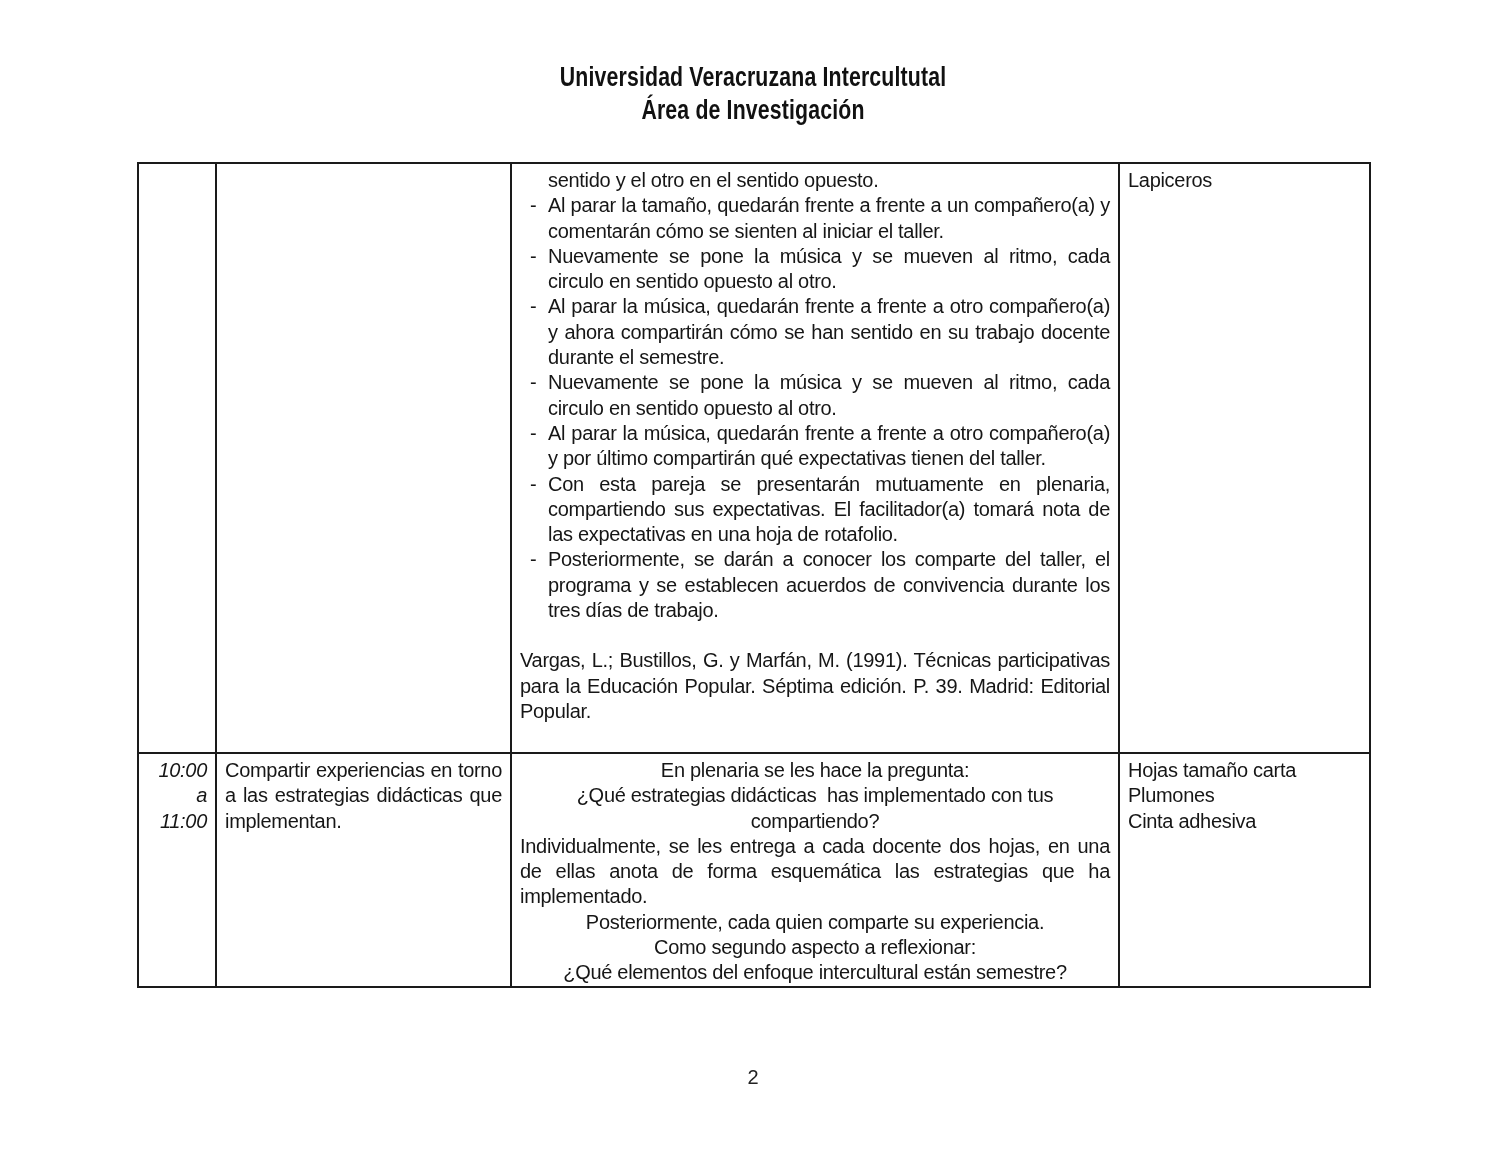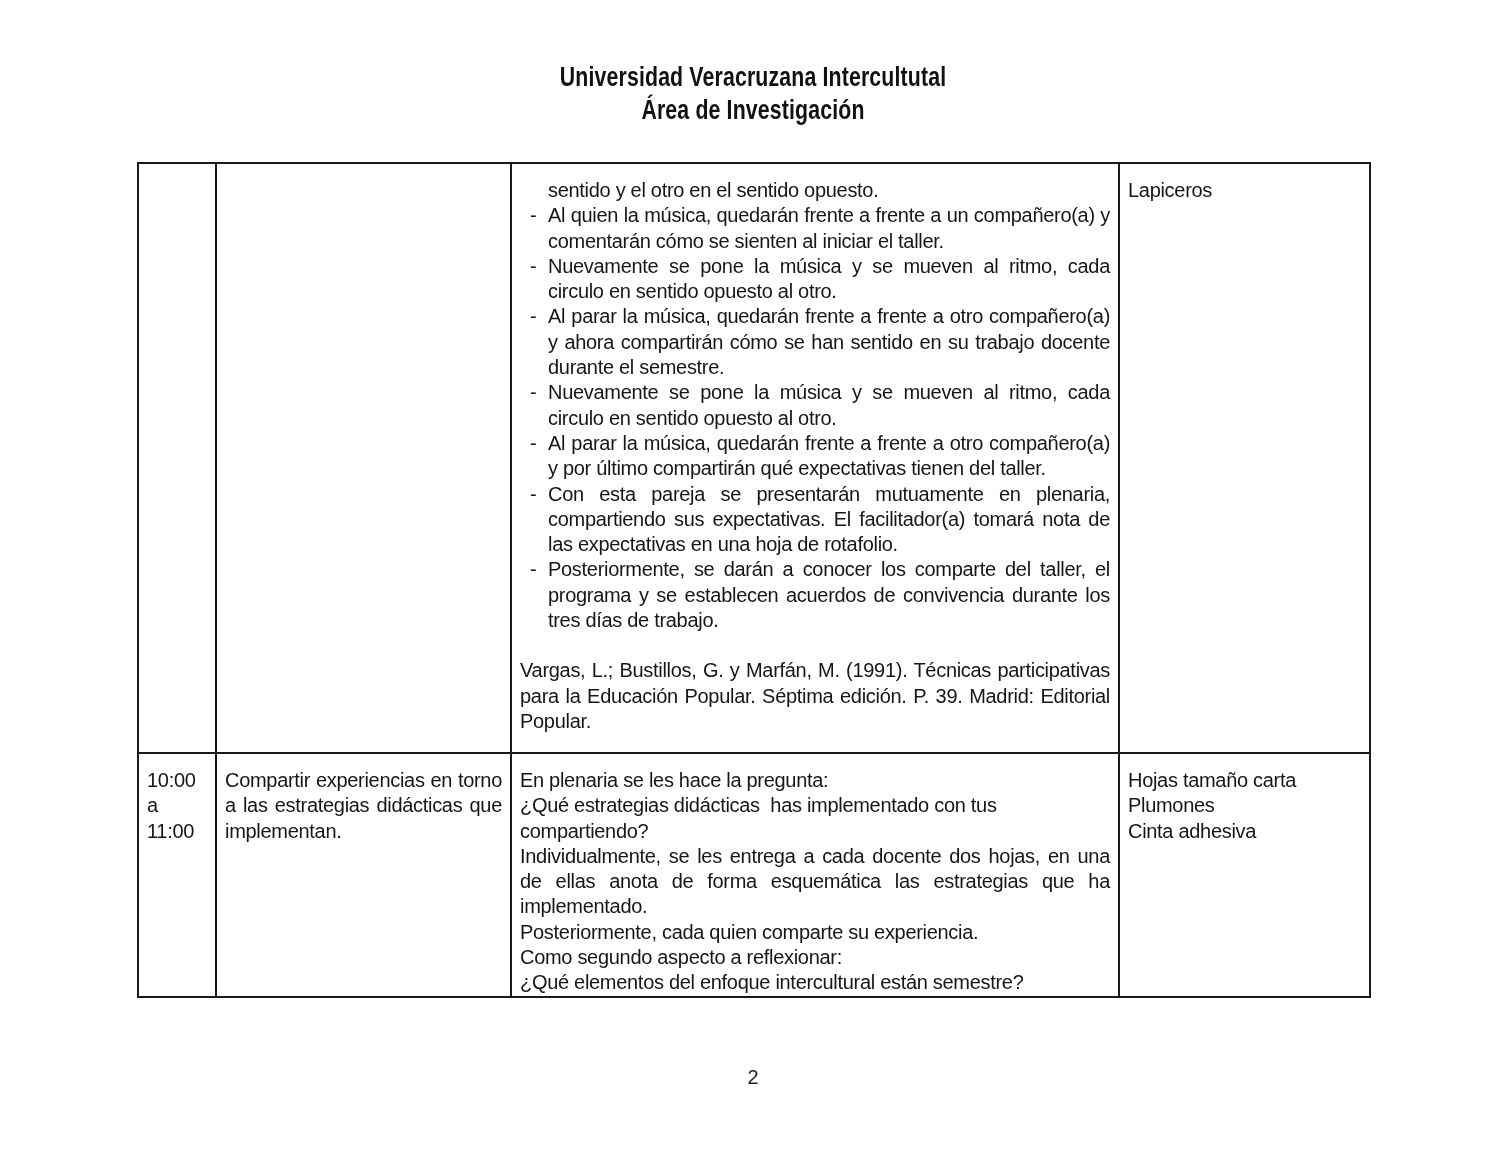--- a/index.html
+++ b/index.html
@@ -40,7 +40,7 @@
   table.schedule td {
     border: 2px solid #1a1a1a;
     vertical-align: top;
-    padding: 14px 8px 0 8px;
+    padding: 4px 8px 0 8px;
     overflow: hidden;
   }
   tr.row-1 { height: 590px; }

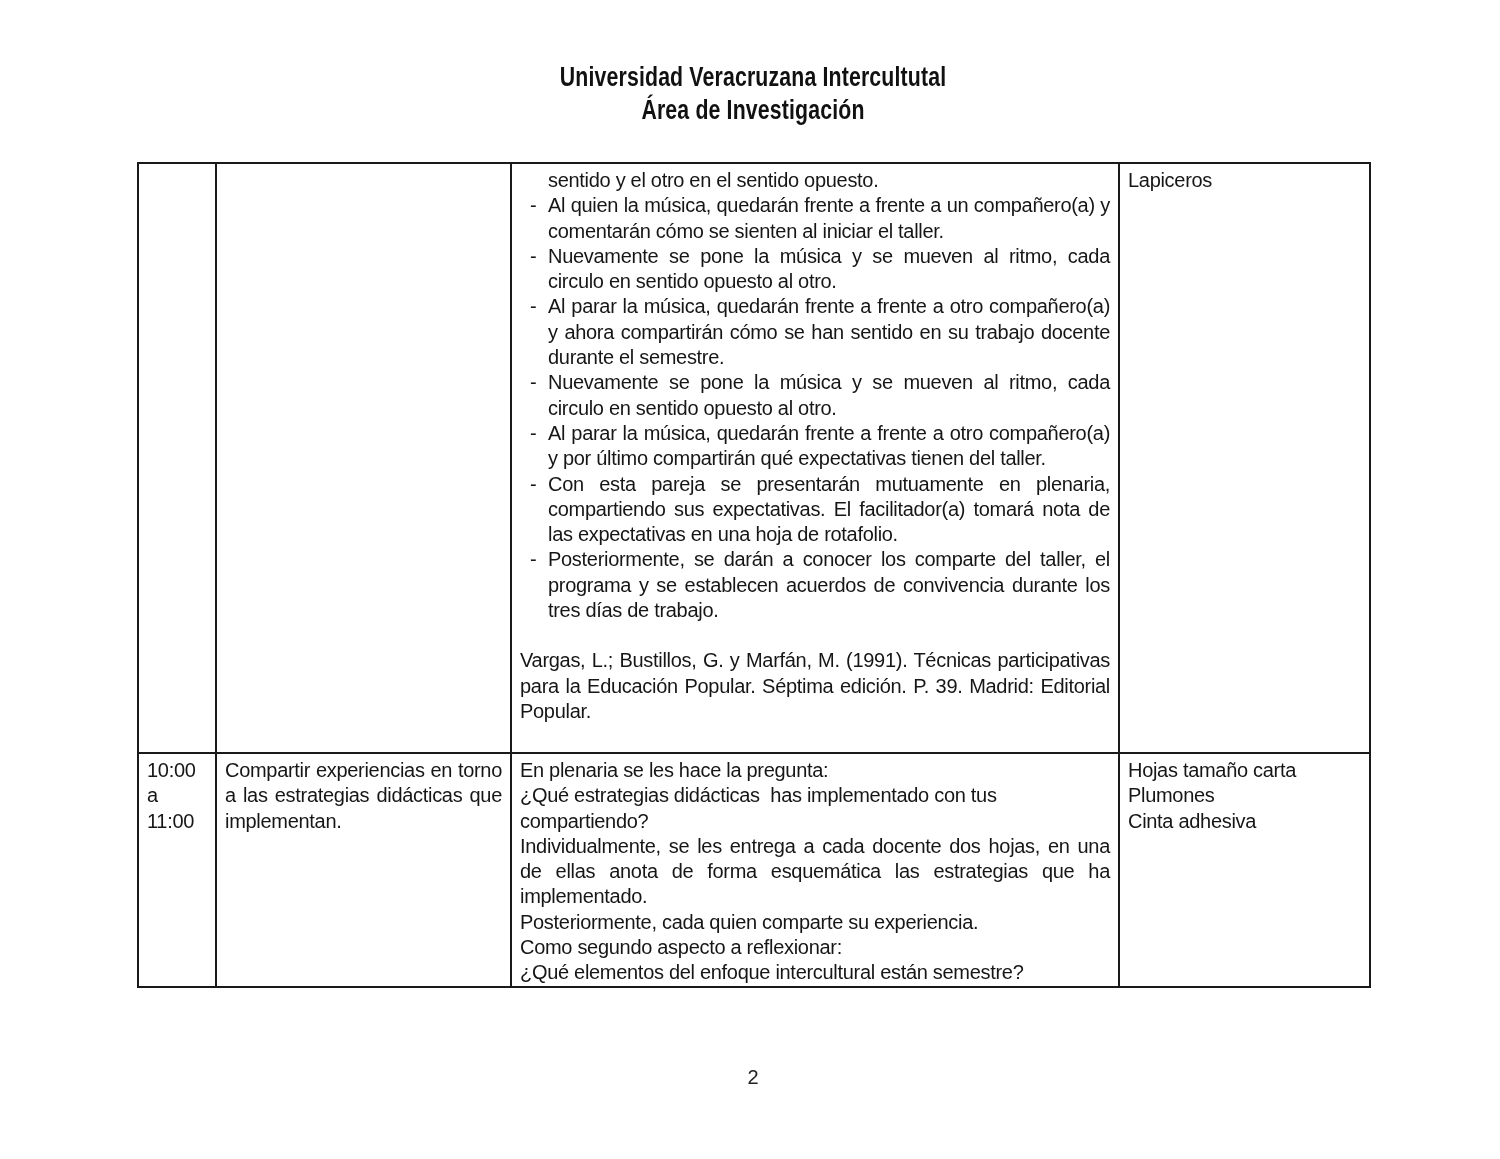--- a/index.html
+++ b/index.html
@@ -105,7 +105,7 @@
 
       <div class="bullet">
         <span class="dash">-</span>
-        <span>Al quien la música, quedarán frente a frente a un compañero(a) y comentarán cómo se sienten al iniciar el taller.</span>
+        <span>Al parar la tamaño, quedarán frente a frente a un compañero(a) y comentarán cómo se sienten al iniciar el taller.</span>
       </div>
       <div class="bullet">
         <span class="dash">-</span>

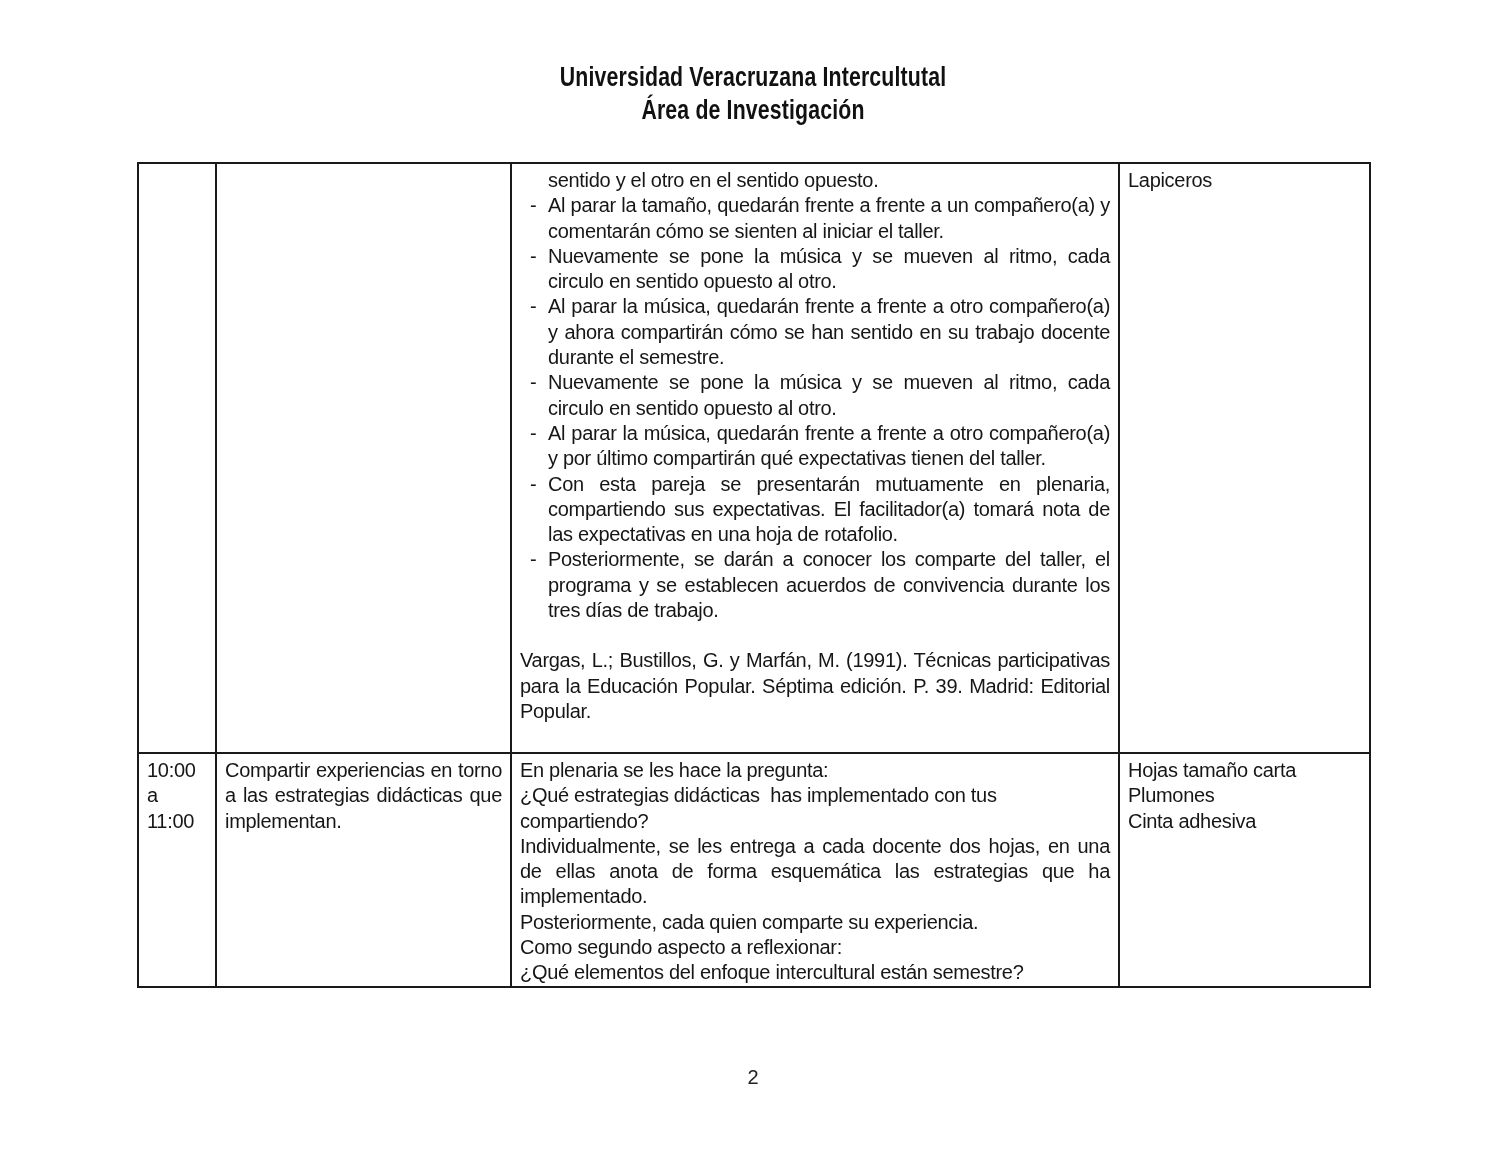--- a/index.html
+++ b/index.html
@@ -69,7 +69,7 @@
   .para-justify  { text-align: justify; }
   .objective-text{ text-align: justify; }
 
-  .time-line { text-align: left; }
+  .time-line { text-align: right; font-style: italic; }
 
   
   .page-number {

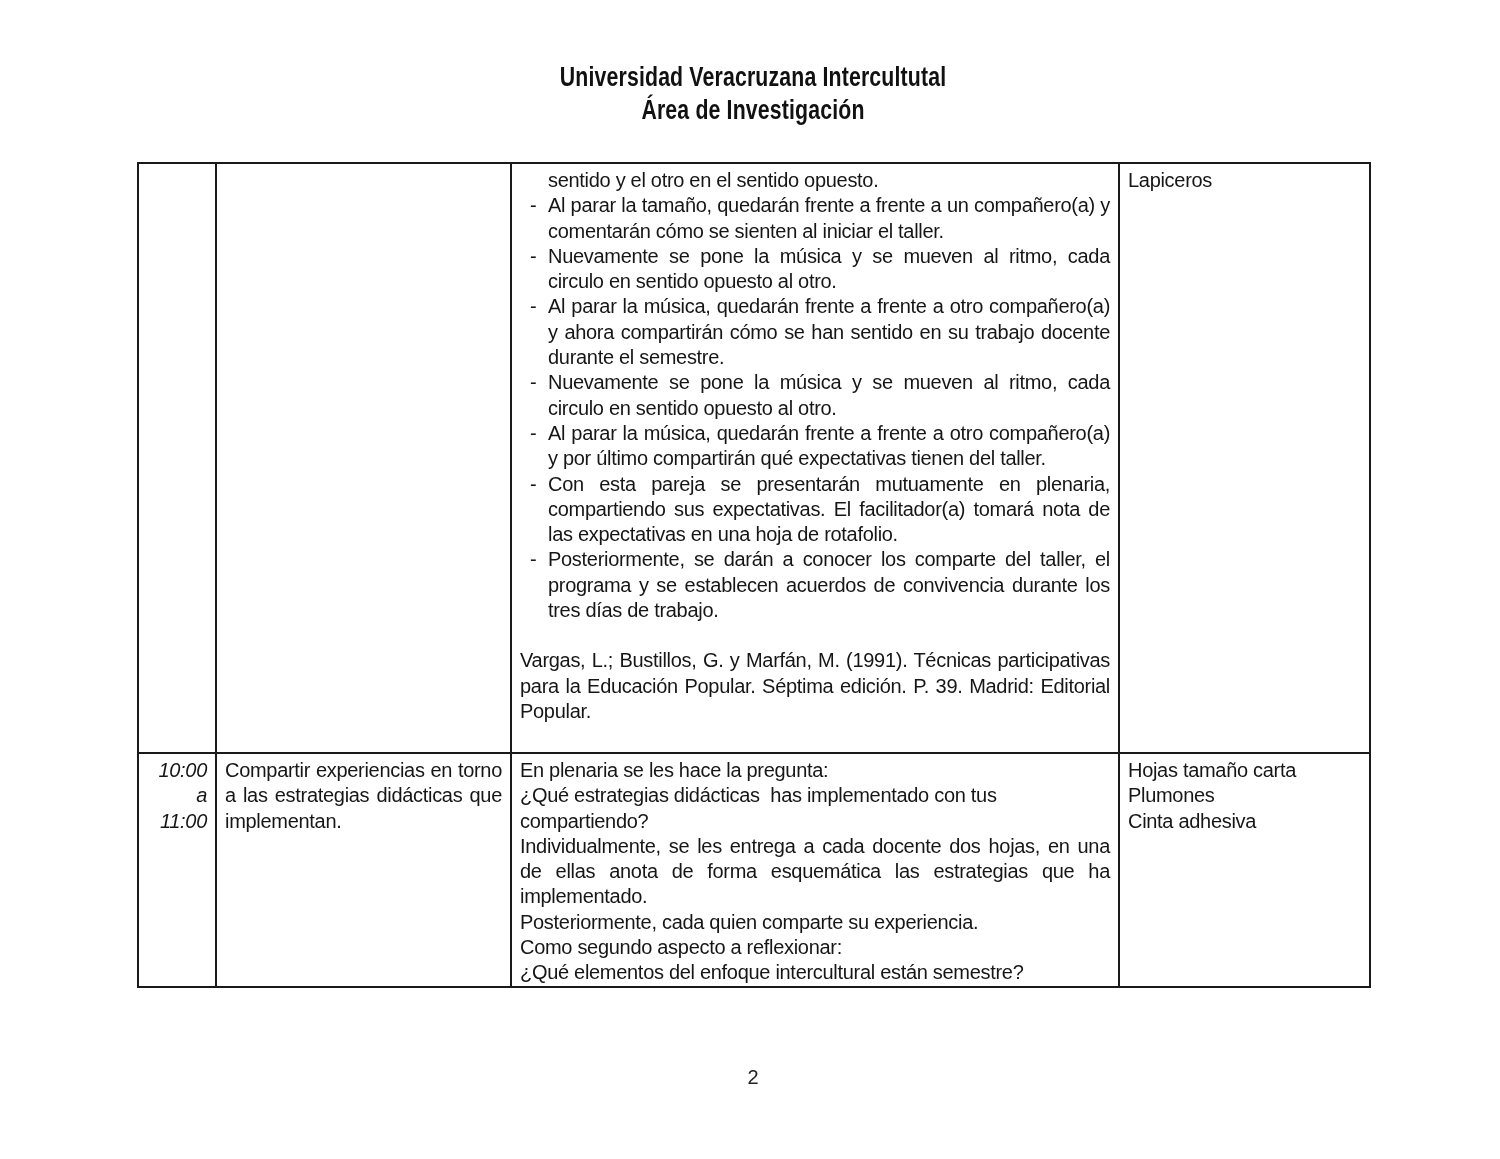--- a/index.html
+++ b/index.html
@@ -65,7 +65,7 @@
   .citation { text-align: justify; }
 
   
-  .para          { text-align: left; white-space: pre-wrap; }
+  .para          { text-align: center; white-space: pre-wrap; }
   .para-justify  { text-align: justify; }
   .objective-text{ text-align: justify; }
 

